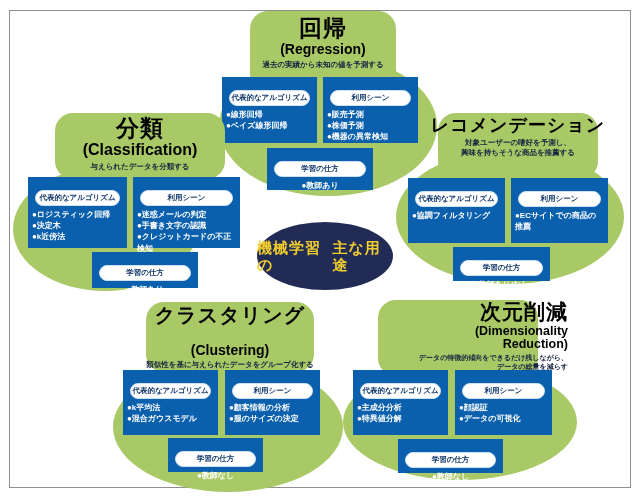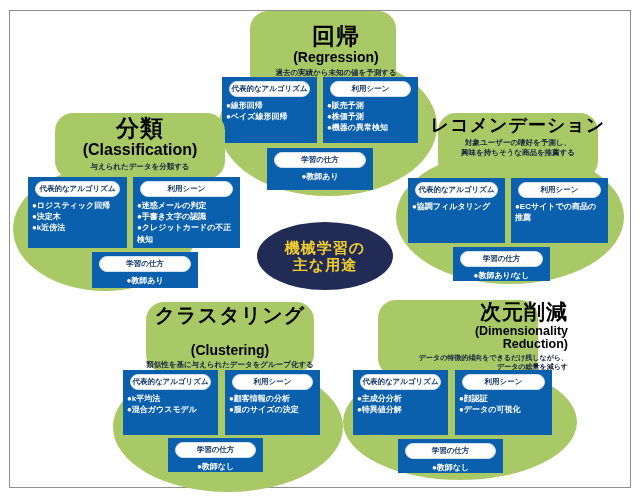--- a/index.html
+++ b/index.html
@@ -41,7 +41,7 @@
 
 <div class="blob-tab" style="left:250px;top:11px;width:146px;height:80px;"></div>
 <div class="blob-ellipse" style="left:219px;top:56px;width:218px;height:140px;"></div>
-<div class="titleblock" style="left:226px;top:16px;margin-top:8px;">
+<div class="titleblock" style="left:213px;top:16px;">
   <div class="jp-title" style="font-size:23px;">回帰</div>
   <div class="en-sub" style="font-size:14px;">
       <div>(Regression)</div>

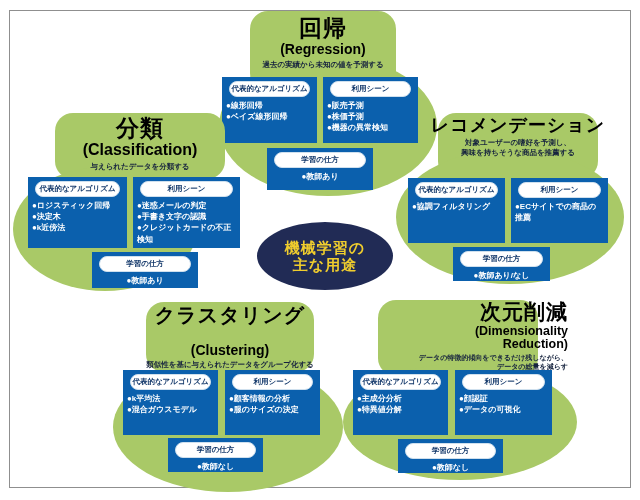--- a/index.html
+++ b/index.html
@@ -25,7 +25,7 @@
   .en-sub div{white-space:nowrap;}
   .desc{font-weight:bold;color:#16233e;font-size:7.5px;line-height:1.3;margin-top:3px;}
   .desc div{white-space:nowrap;}
-  .bluebox{position:absolute;background:var(--blue);padding:3px 4px 2px;}
+  .bluebox{position:absolute;background:var(--blue);padding:12px 4px 2px;}
   .pill{background:#fff;border:1px solid #cfe0ee;border-radius:9px;color:var(--pilltext);
         font-size:7.5px;font-weight:bold;text-align:center;padding:2px 0;margin:1px auto 3px;width:94%;}
   .items{color:#fff;font-size:8px;font-weight:bold;line-height:1.4;text-align:left;}

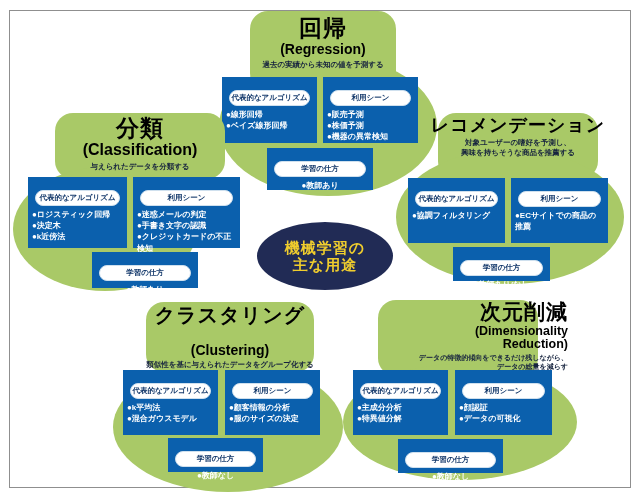--- a/index.html
+++ b/index.html
@@ -31,7 +31,7 @@
   .items{color:#fff;font-size:8px;font-weight:bold;line-height:1.4;text-align:left;}
   .learnbox .items{text-align:center;}
   .center-ellipse{position:absolute;left:257px;top:222px;width:136px;height:68px;background:var(--navy);
-        border-radius:50%;display:flex;flex-direction:column;justify-content:center;align-items:center;text-align:center;}
+        border-radius:50%;display:flex;flex-direction:row;justify-content:center;align-items:center;}
   .center-ellipse div{color:var(--yellow);font-size:15px;font-weight:bold;line-height:1.15;letter-spacing:1px;}
 </style>
 </head>

